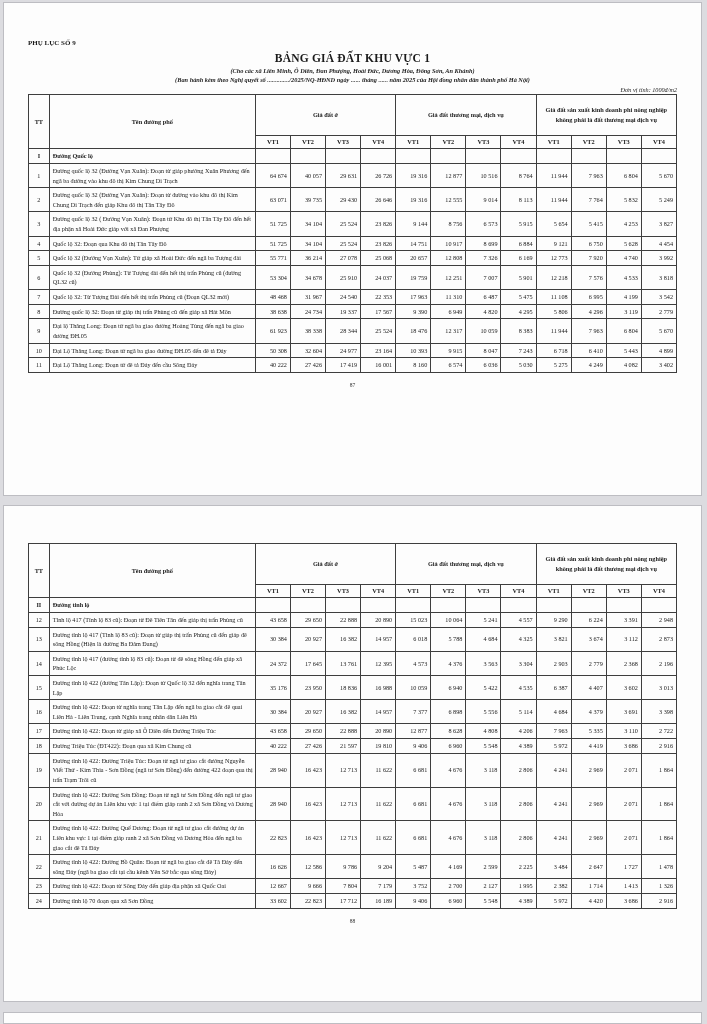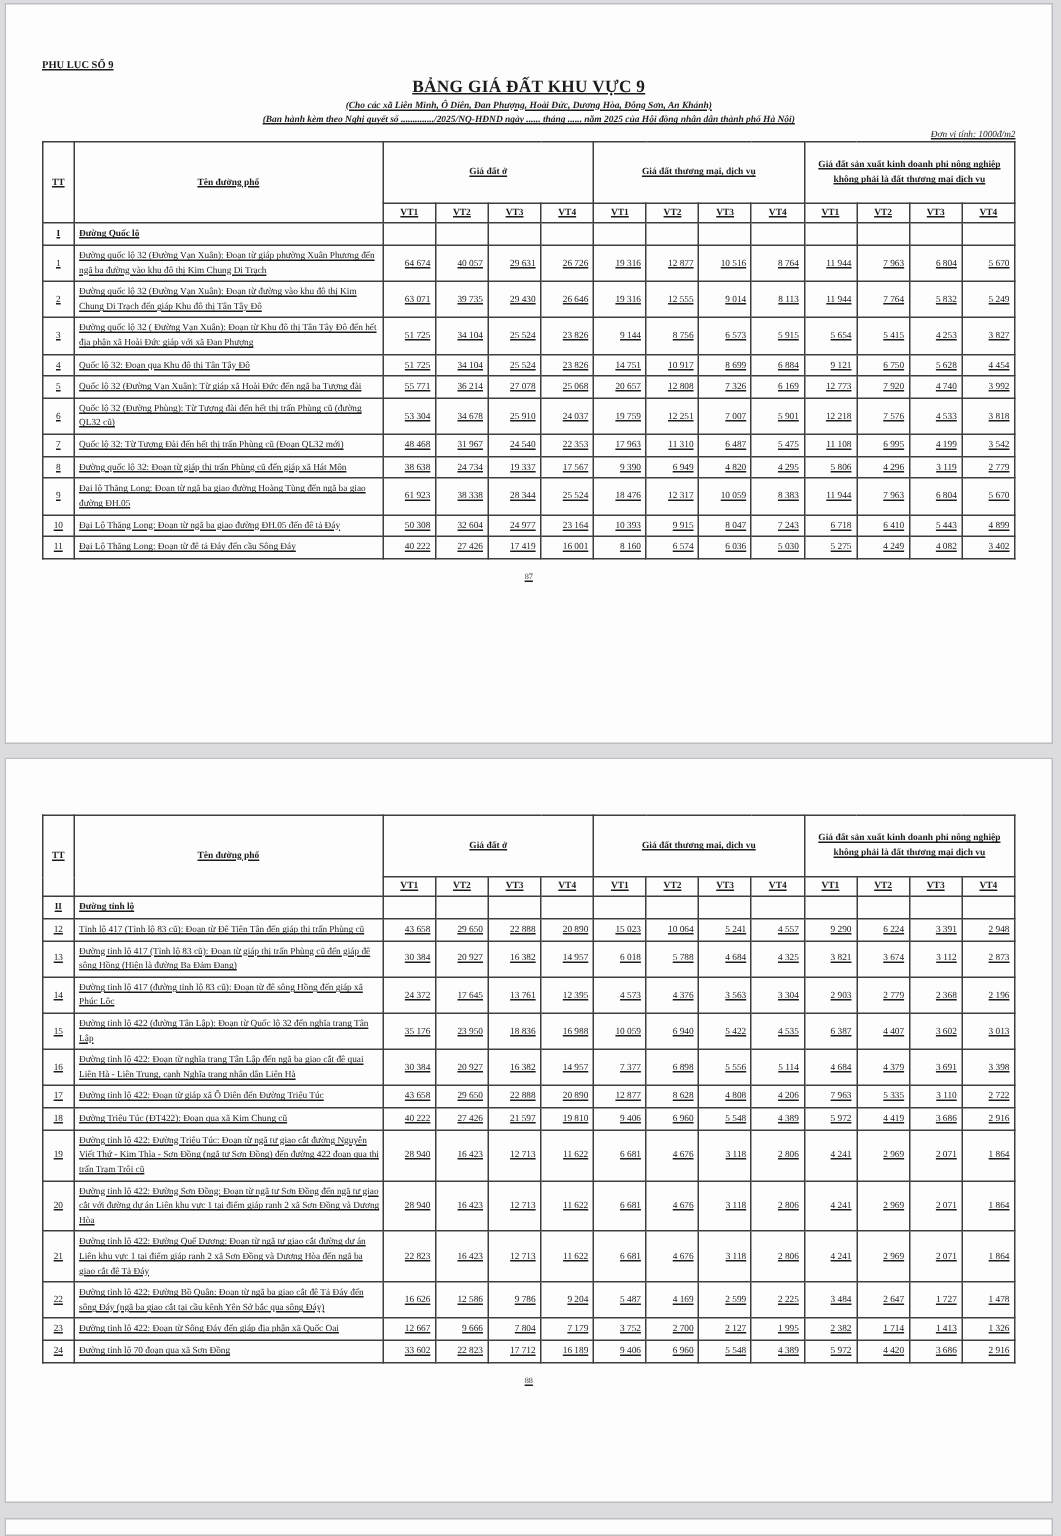--- a/index.html
+++ b/index.html
@@ -20,7 +20,7 @@
   .page-1 { top:2px;  height:494px; }
   .page-2 { top:505px; height:497px; }
   .page-3 { top:1012px; height:12px; }
-  .page-inner { padding:0 24px;text-decoration:underline; }
+  .page-inner { padding:0 24px; }
 
   .appendix { font-weight:bold; font-size:7px; margin-top:36px; }
   .doc-title { text-align:center; font-weight:bold; font-size:11.5px; margin-top:5px; letter-spacing:.2px; }

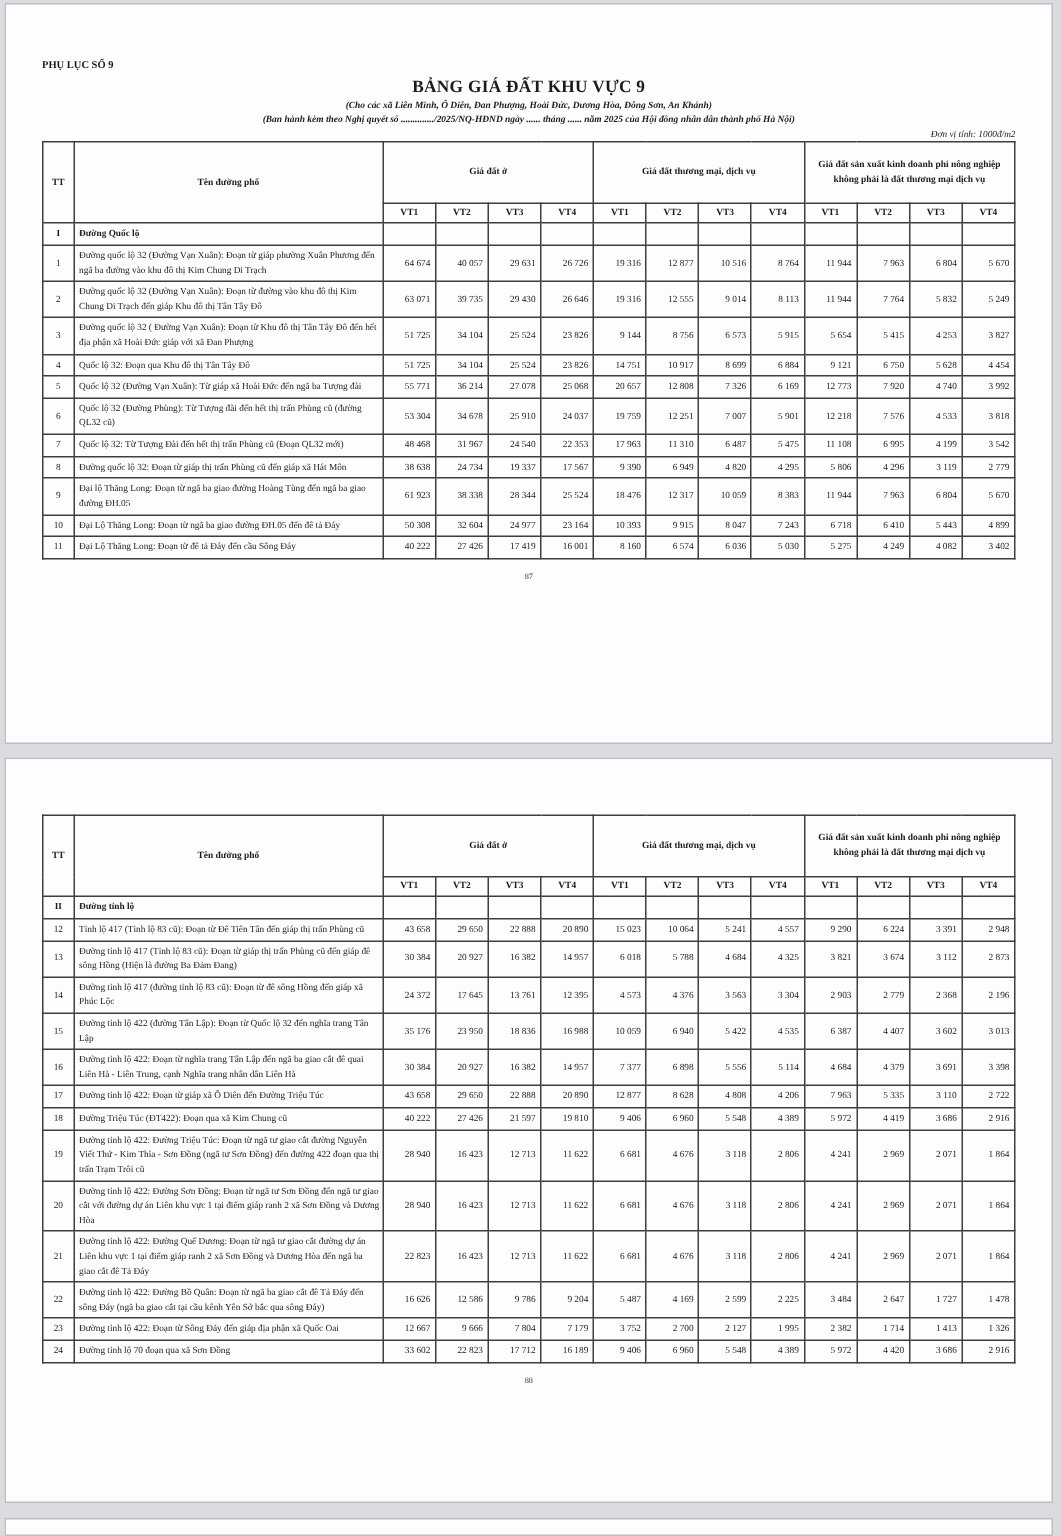--- a/index.html
+++ b/index.html
@@ -57,7 +57,7 @@
   <div class="page page-1">
     <div class="page-inner">
       <div class="appendix">PHỤ LỤC SỐ 9</div>
-      <div class="doc-title">BẢNG GIÁ ĐẤT KHU VỰC 9</div>
+      <div class="doc-title">BẢNG GIÁ ĐẤT KHU VỰC 1</div>
       <div class="doc-sub">(Cho các xã Liên Minh, Ô Diên, Đan Phượng, Hoài Đức, Dương Hòa, Đông Sơn, An Khánh)</div>
       <div class="doc-sub">(Ban hành kèm theo Nghị quyết số ............../2025/NQ-HĐND ngày ...... tháng ...... năm 2025 của Hội đồng nhân dân thành phố Hà Nội)</div>
       <div class="unit-note">Đơn vị tính: 1000đ/m2</div>

